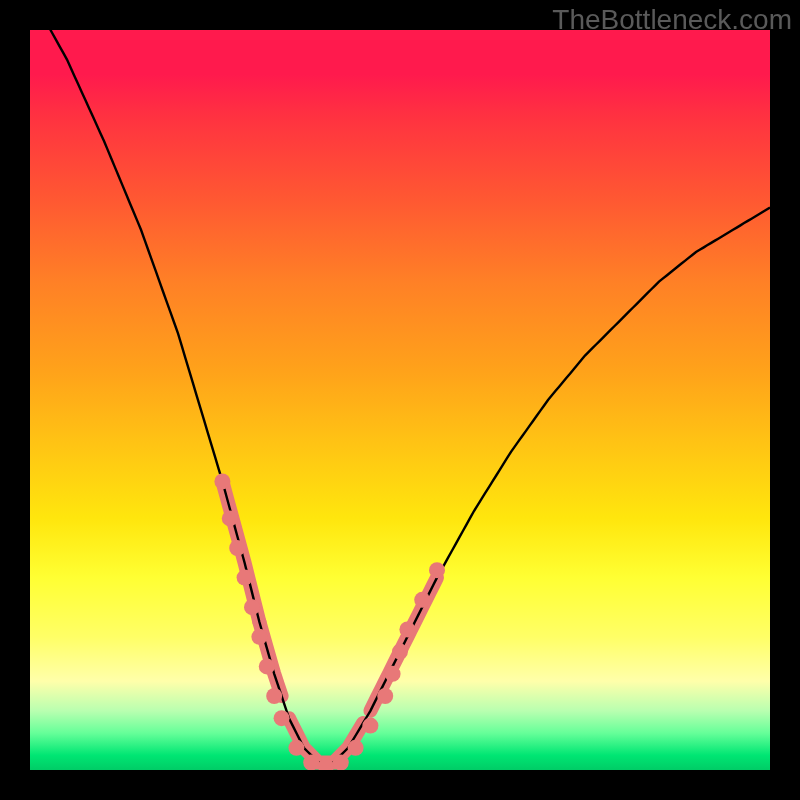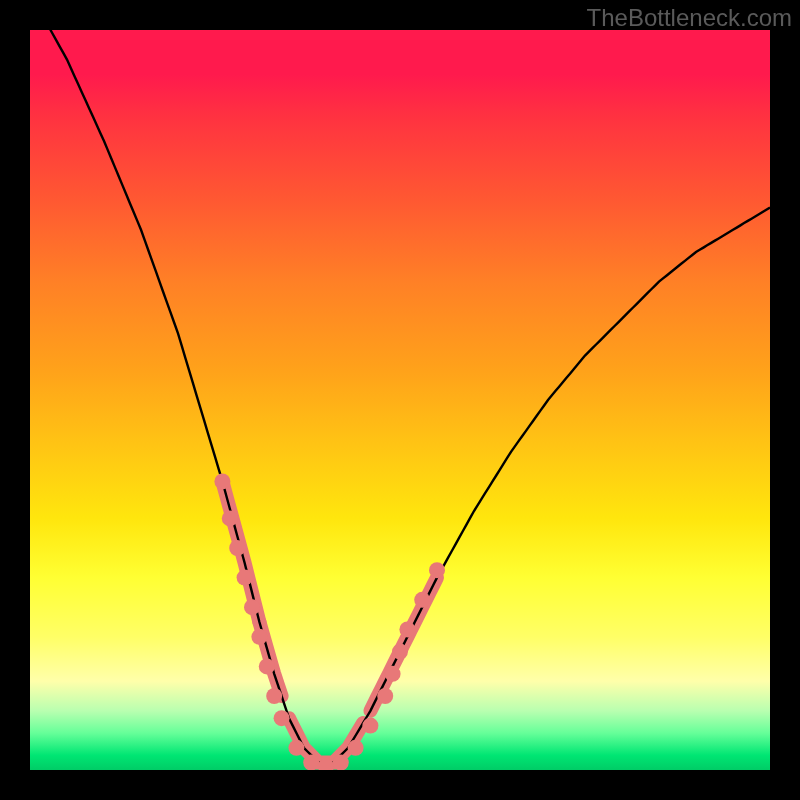--- a/index.html
+++ b/index.html
@@ -55,7 +55,7 @@
     top: 4px;
     right: 8px;
     color: #5a5a5a;
-    font-size: 24px;
+    font-size: 28px;
     font-weight: 500;
     text-align: right;
     pointer-events: none;

